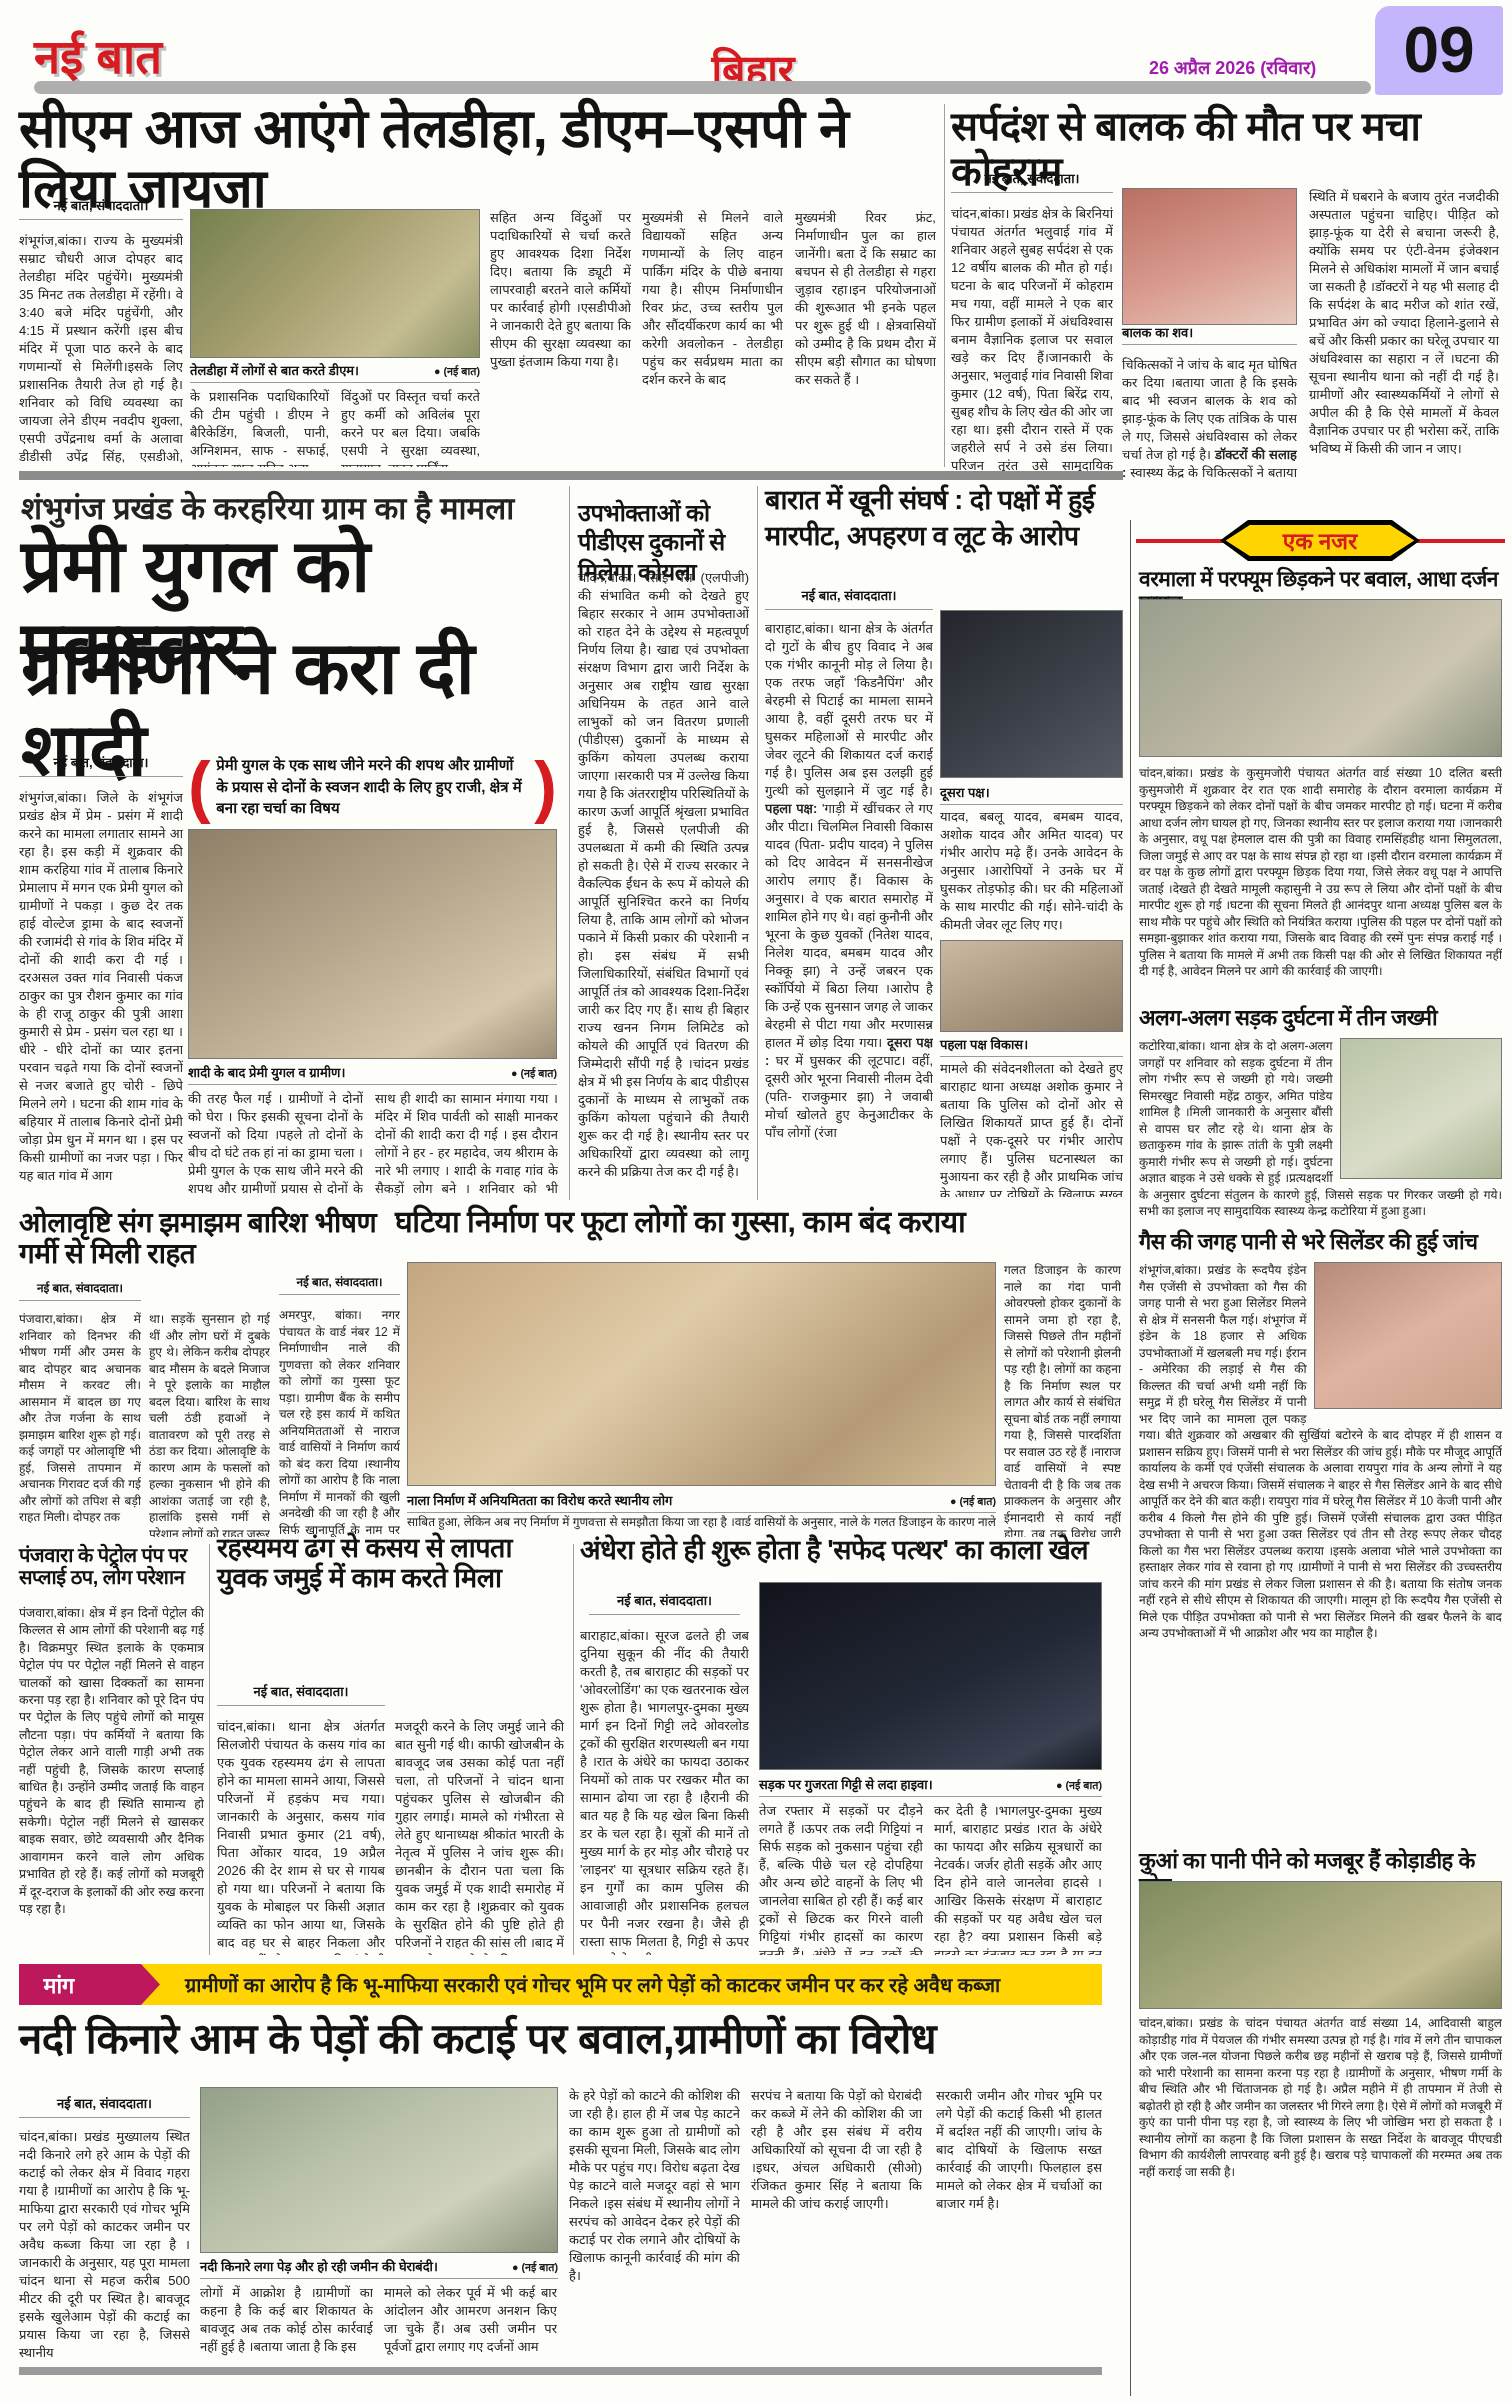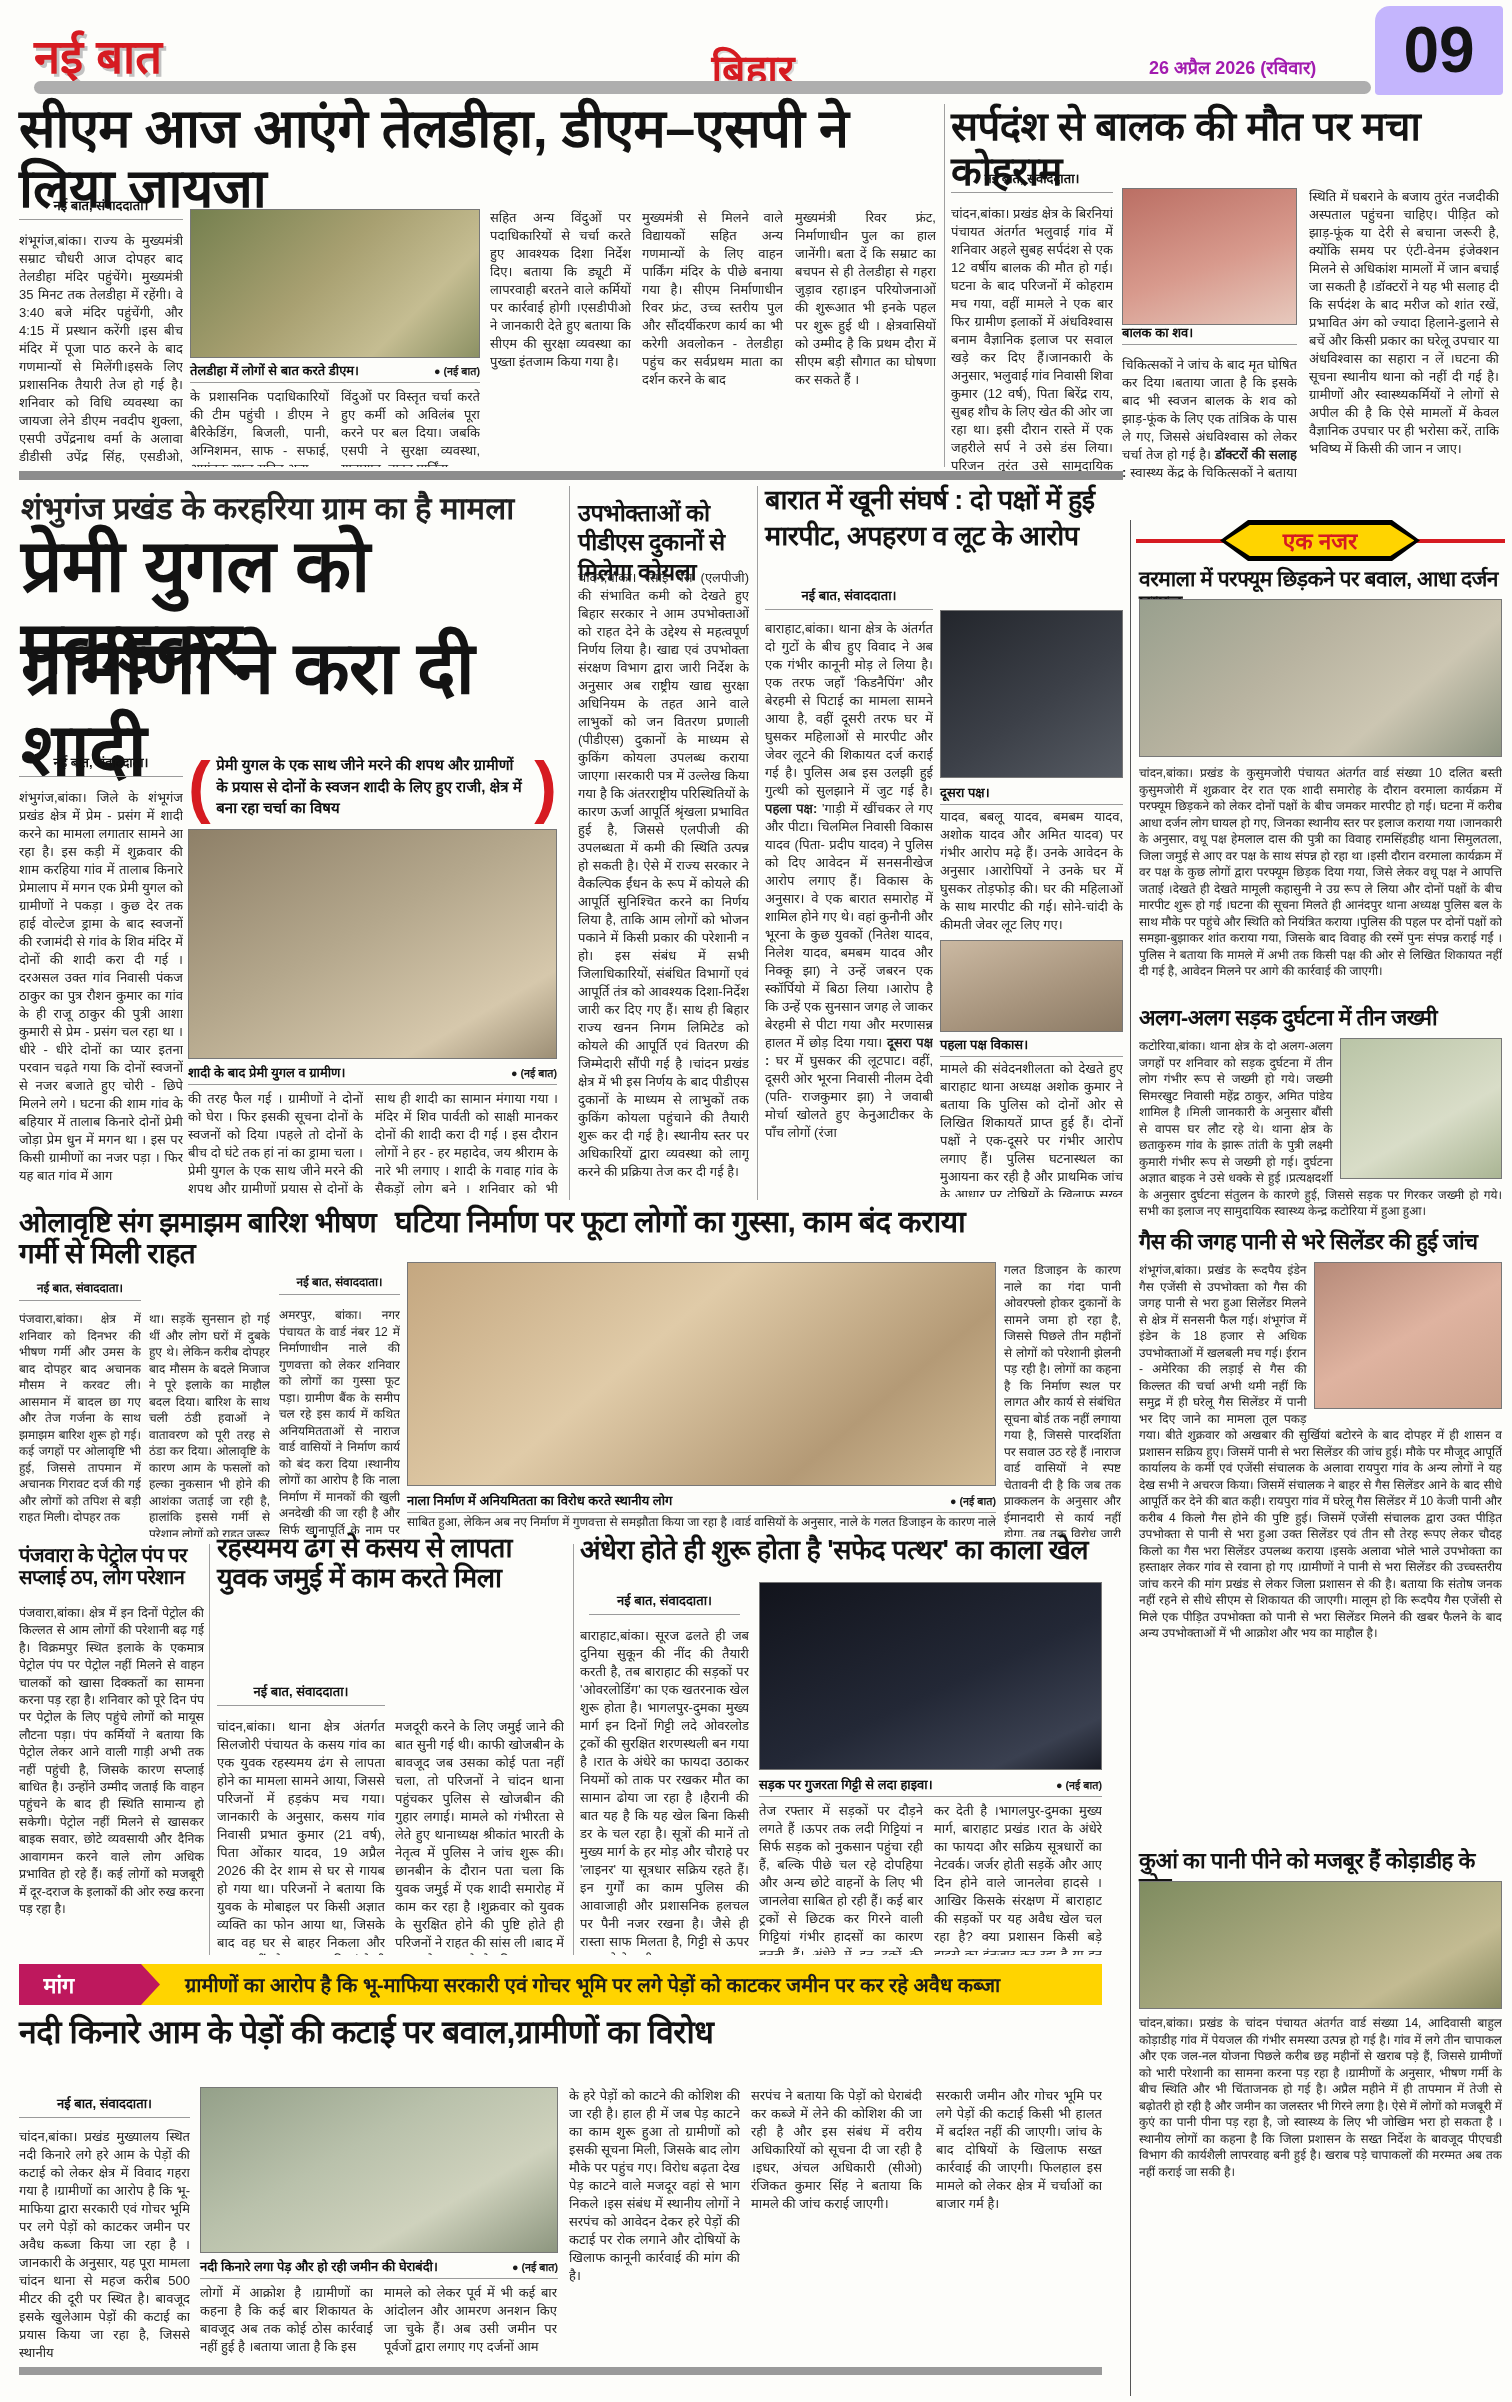--- a/index.html
+++ b/index.html
@@ -178,7 +178,7 @@
   <div class="abs arrow-label" style="left:19px;top:1964px;width:141px;height:41px;padding-left:24.5px;font-size:21.7px;box-sizing:border-box">मांग</div>
   <div class="abs" style="left:185px;top:1964px;width:904px;height:41px;display:flex;align-items:center;font-size:20px;font-weight:800;color:#1c1c1c">ग्रामीणों का आरोप है कि भू-माफिया सरकारी एवं गोचर भूमि पर लगे पेड़ों को काटकर जमीन पर कर रहे अवैध कब्जा</div>
 
-  <div class="abs hl" style="left:19px;top:2015px;width:1083px;font-size:32px;font-weight:900">नदी किनारे आम के पेड़ों की कटाई पर बवाल,ग्रामीणों का विरोध</div>
+  <div class="abs hl" style="left:19px;top:2015px;width:1083px;font-size:42px;font-weight:900">नदी किनारे आम के पेड़ों की कटाई पर बवाल,ग्रामीणों का विरोध</div>
   <div class="abs byline" style="left:19px;top:2094px;width:171px">नई बात, संवाददाता।</div>
   <div class="abs col" style="left:19px;top:2128px;width:171px;height:234px">चांदन,बांका। प्रखंड मुख्यालय स्थित नदी किनारे लगे हरे आम के पेड़ों की कटाई को लेकर क्षेत्र में विवाद गहरा गया है ।ग्रामीणों का आरोप है कि भू-माफिया द्वारा सरकारी एवं गोचर भूमि पर लगे पेड़ों को काटकर जमीन पर अवैध कब्जा किया जा रहा है ।जानकारी के अनुसार, यह पूरा मामला चांदन थाना से महज करीब 500 मीटर की दूरी पर स्थित है। बावजूद इसके खुलेआम पेड़ों की कटाई का प्रयास किया जा रहा है, जिससे स्थानीय</div>
   <div class="abs photo" style="left:200px;top:2087px;width:358px;height:166px;background:linear-gradient(150deg,#94a089 0%,#b9c1ab 40%,#cfd2bd 70%,#8d967f 100%)"></div>

